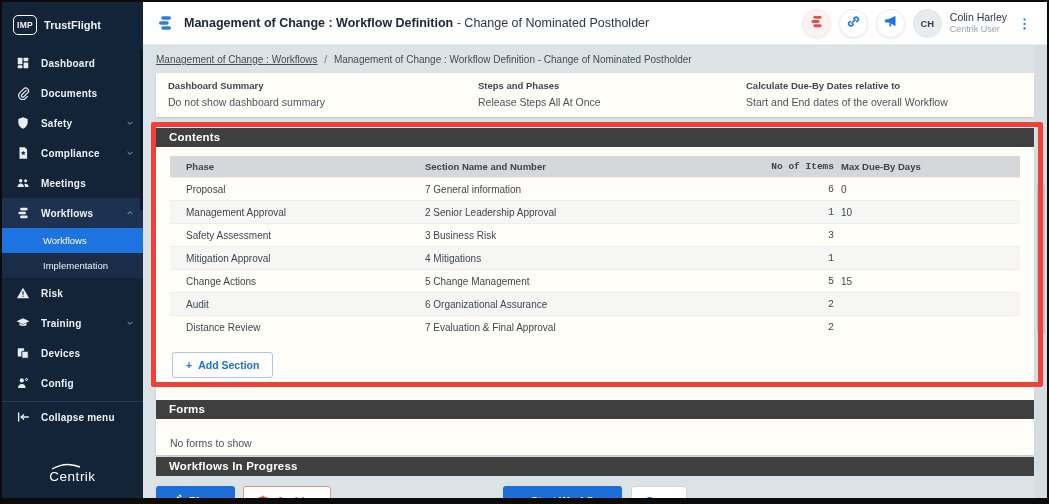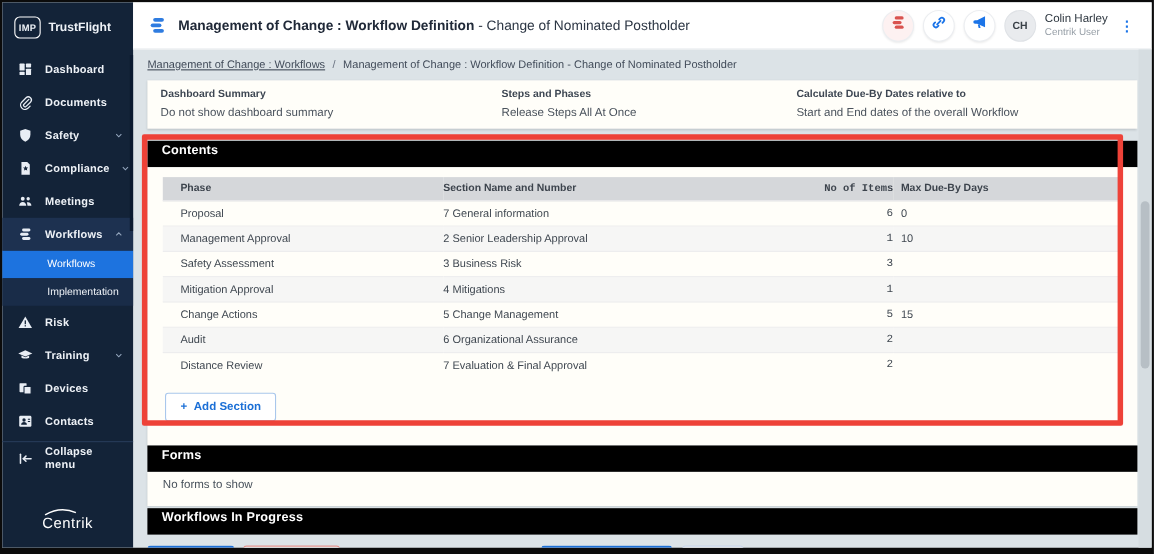--- a/index.html
+++ b/index.html
@@ -8,7 +8,7 @@
            display:flex; background:#dce3e7; overflow:hidden; position:relative; }
 
   
-  .sidebar{ width:119px; background:#132338; color:#eef2f7; display:flex; flex-direction:column; flex-shrink:0; position:relative; }
+  .sidebar{ width:141px; background:#132338; color:#eef2f7; display:flex; flex-direction:column; flex-shrink:0; position:relative; }
   .logo-row{ height:46px; display:flex; align-items:center; padding-left:11px; gap:7px; }
   .logo-badge{ border:1.5px solid #fff; border-radius:5px; font-size:8.5px; font-weight:bold; padding:4px 3px; letter-spacing:.3px; }
   .brand{ font-size:11px; font-weight:bold; }

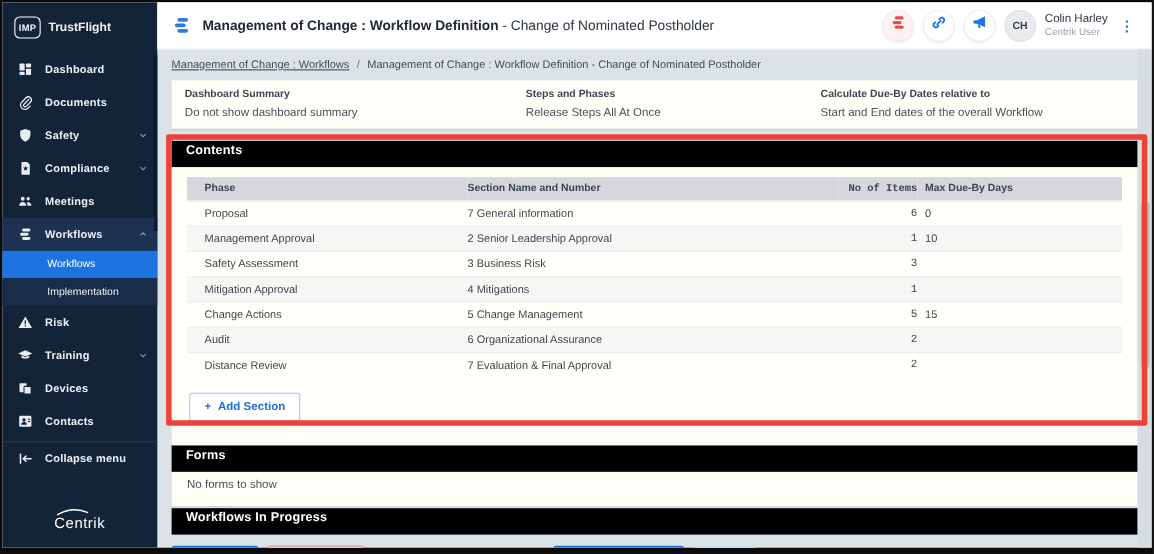--- a/index.html
+++ b/index.html
@@ -63,7 +63,7 @@
   .sum-label{ font-size:9.5px; font-weight:bold; color:#3d4652; line-height:12px; margin-bottom:4px; }
   .sum-value{ font-size:10.5px; color:#4a525c; line-height:13px; }
 
-  .sec-bar{ height:24px; line-height:19px; background:#000000; color:#fff; font-weight:bold; font-size:11.5px; padding:0 13px; letter-spacing:.2px; }
+  .sec-bar{ height:19px; line-height:19px; background:#404040; color:#fff; font-weight:bold; font-size:11.5px; padding:0 13px; letter-spacing:.2px; }
   .contents-bar{ margin-top:11px; }
   .contents-card{ padding:9px 14px 22px; }
   table{ width:100%; border-collapse:collapse; table-layout:fixed; }

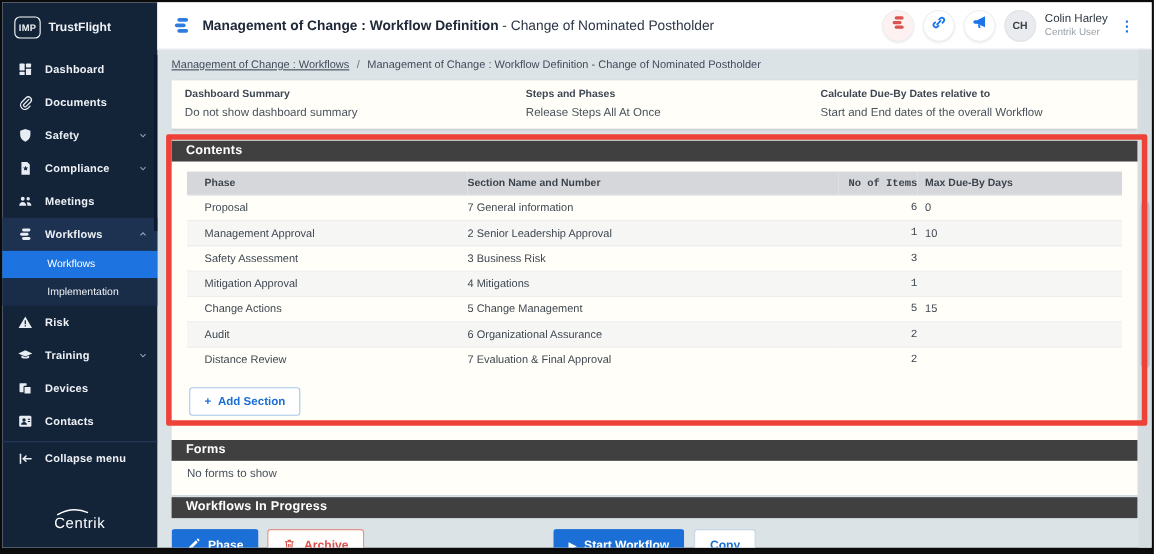--- a/index.html
+++ b/index.html
@@ -220,6 +220,17 @@
       </div>
       <div class="nav-item">
         <span class="nicon">
+            <svg viewBox="0 0 24 24" fill="currentColor">
+              <circle cx="10" cy="7.5" r="3.6"></circle>
+              <path d="M3.5 20.5 c0-4.4 3-6.6 6.5-6.6 s6.5 2.2 6.5 6.6 Z"></path>
+              <circle cx="18" cy="6" r="3" stroke="#132338" stroke-width="1.4" fill="currentColor"></circle>
+              <circle cx="18" cy="6" r="1" fill="#132338"></circle>
+            </svg>
+          </span>
+        <span class="nlabel">Config</span>
+      </div>
+      <div class="nav-item">
+        <span class="nicon">
             <svg viewBox="0 0 24 24">
               <rect x="2.5" y="3.5" width="19" height="17" rx="2" fill="currentColor"></rect>
               <circle cx="10" cy="10" r="2.6" fill="#132338"></circle>

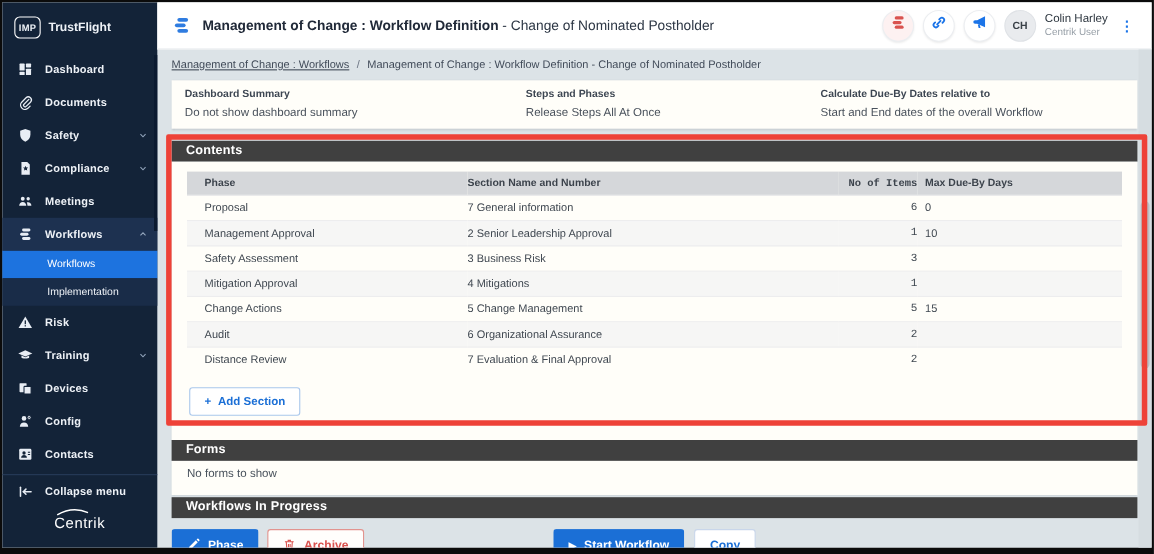--- a/index.html
+++ b/index.html
@@ -229,18 +229,6 @@
           </span>
         <span class="nlabel">Config</span>
       </div>
-      <div class="nav-item">
-        <span class="nicon">
-            <svg viewBox="0 0 24 24">
-              <rect x="2.5" y="3.5" width="19" height="17" rx="2" fill="currentColor"></rect>
-              <circle cx="10" cy="10" r="2.6" fill="#132338"></circle>
-              <path d="M5.5 17.5 c0-3 2-4.4 4.5-4.4 s4.5 1.4 4.5 4.4 Z" fill="#132338"></path>
-              <rect x="16" y="8" width="3.5" height="1.6" fill="#132338"></rect>
-              <rect x="16" y="11.5" width="3.5" height="1.6" fill="#132338"></rect>
-            </svg>
-          </span>
-        <span class="nlabel">Contacts</span>
-      </div>
       <div class="side-divider"></div>
       <div class="nav-item collapse-row">
         <span class="nicon">

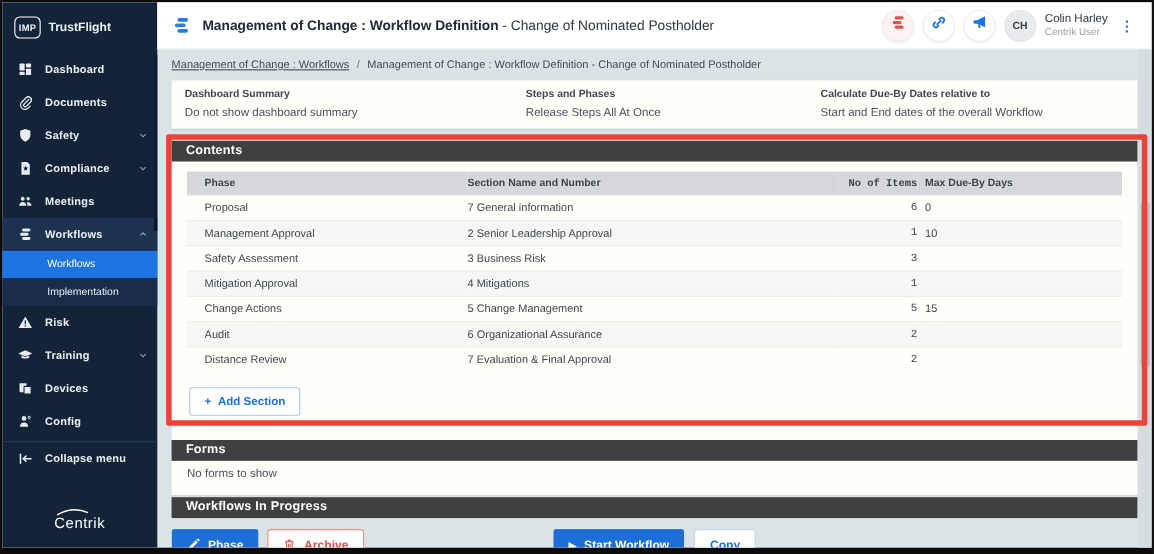--- a/index.html
+++ b/index.html
@@ -79,7 +79,7 @@
   .add-btn{ margin:14px 0 0 2px; display:inline-flex; align-items:center; gap:6px; background:#fff;
             border:1px solid #a9c7ec; border-radius:3px; color:#1b6fd6; font-weight:bold; font-size:10.5px;
             padding:6px 13px; cursor:pointer; }
-  .forms-card{ padding:6px 14px; height:31px; font-size:10.5px; color:#49525c; }
+  .forms-card{ padding:18px 14px; height:31px; font-size:10.5px; color:#49525c; }
   .wip-bar{ margin-top:2px; }
 
   .actions-row{ position:relative; margin-top:10px; height:32px; }

